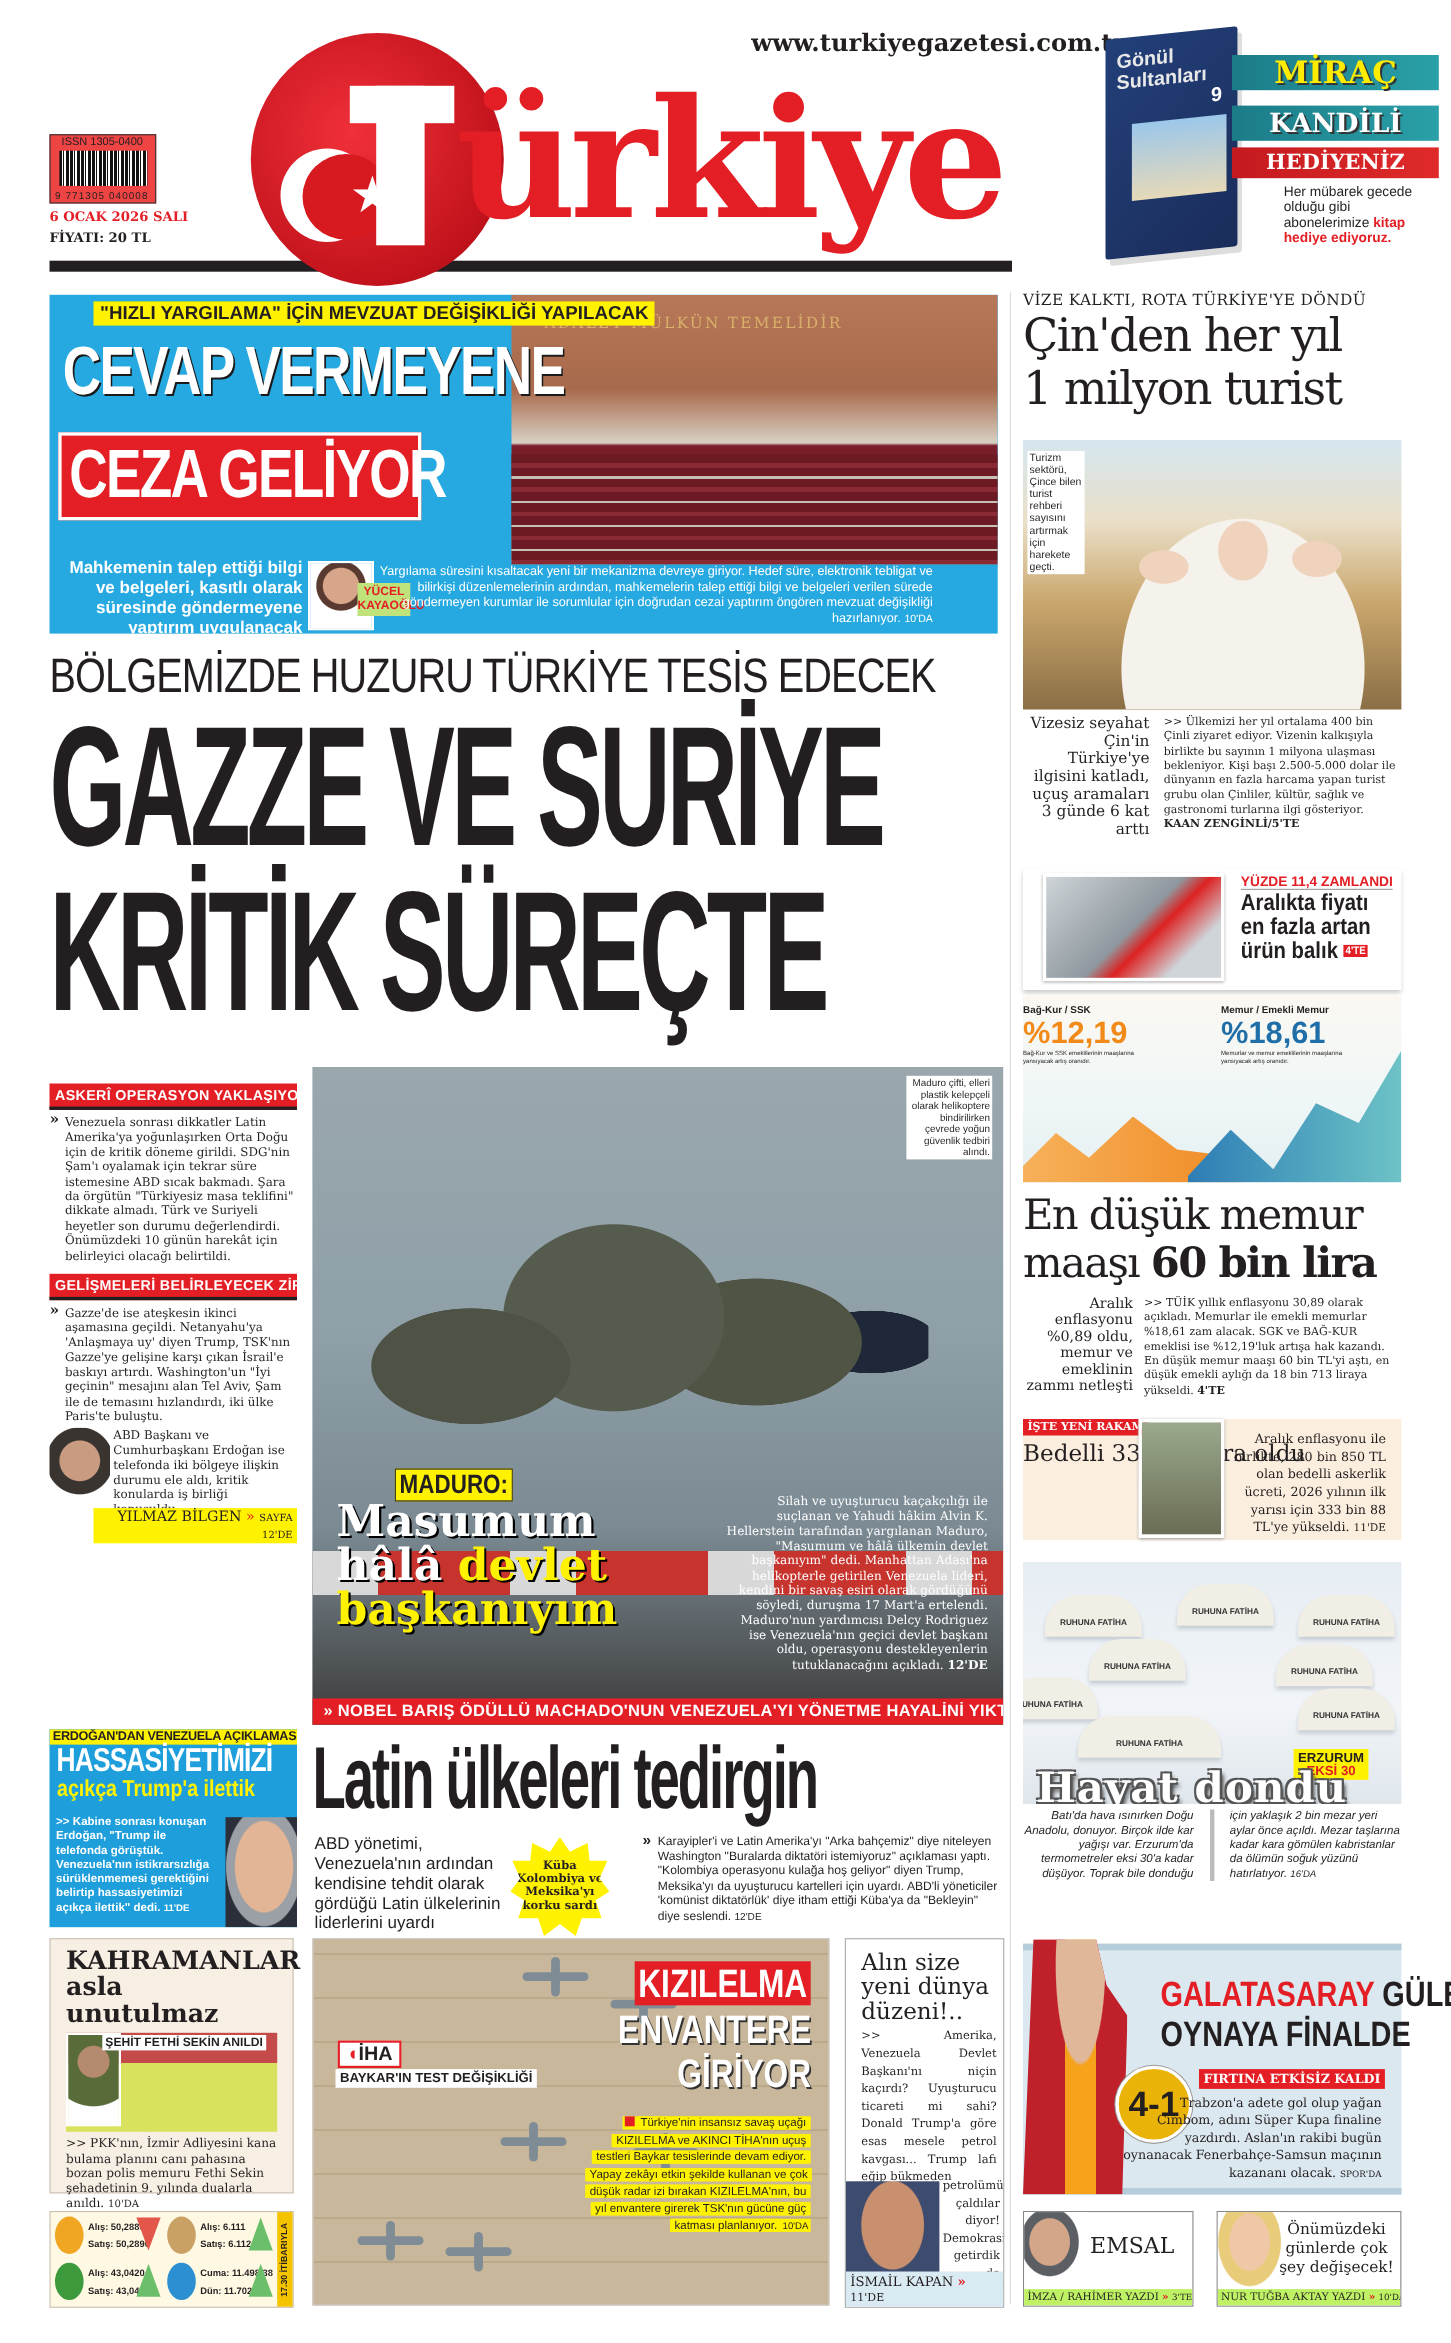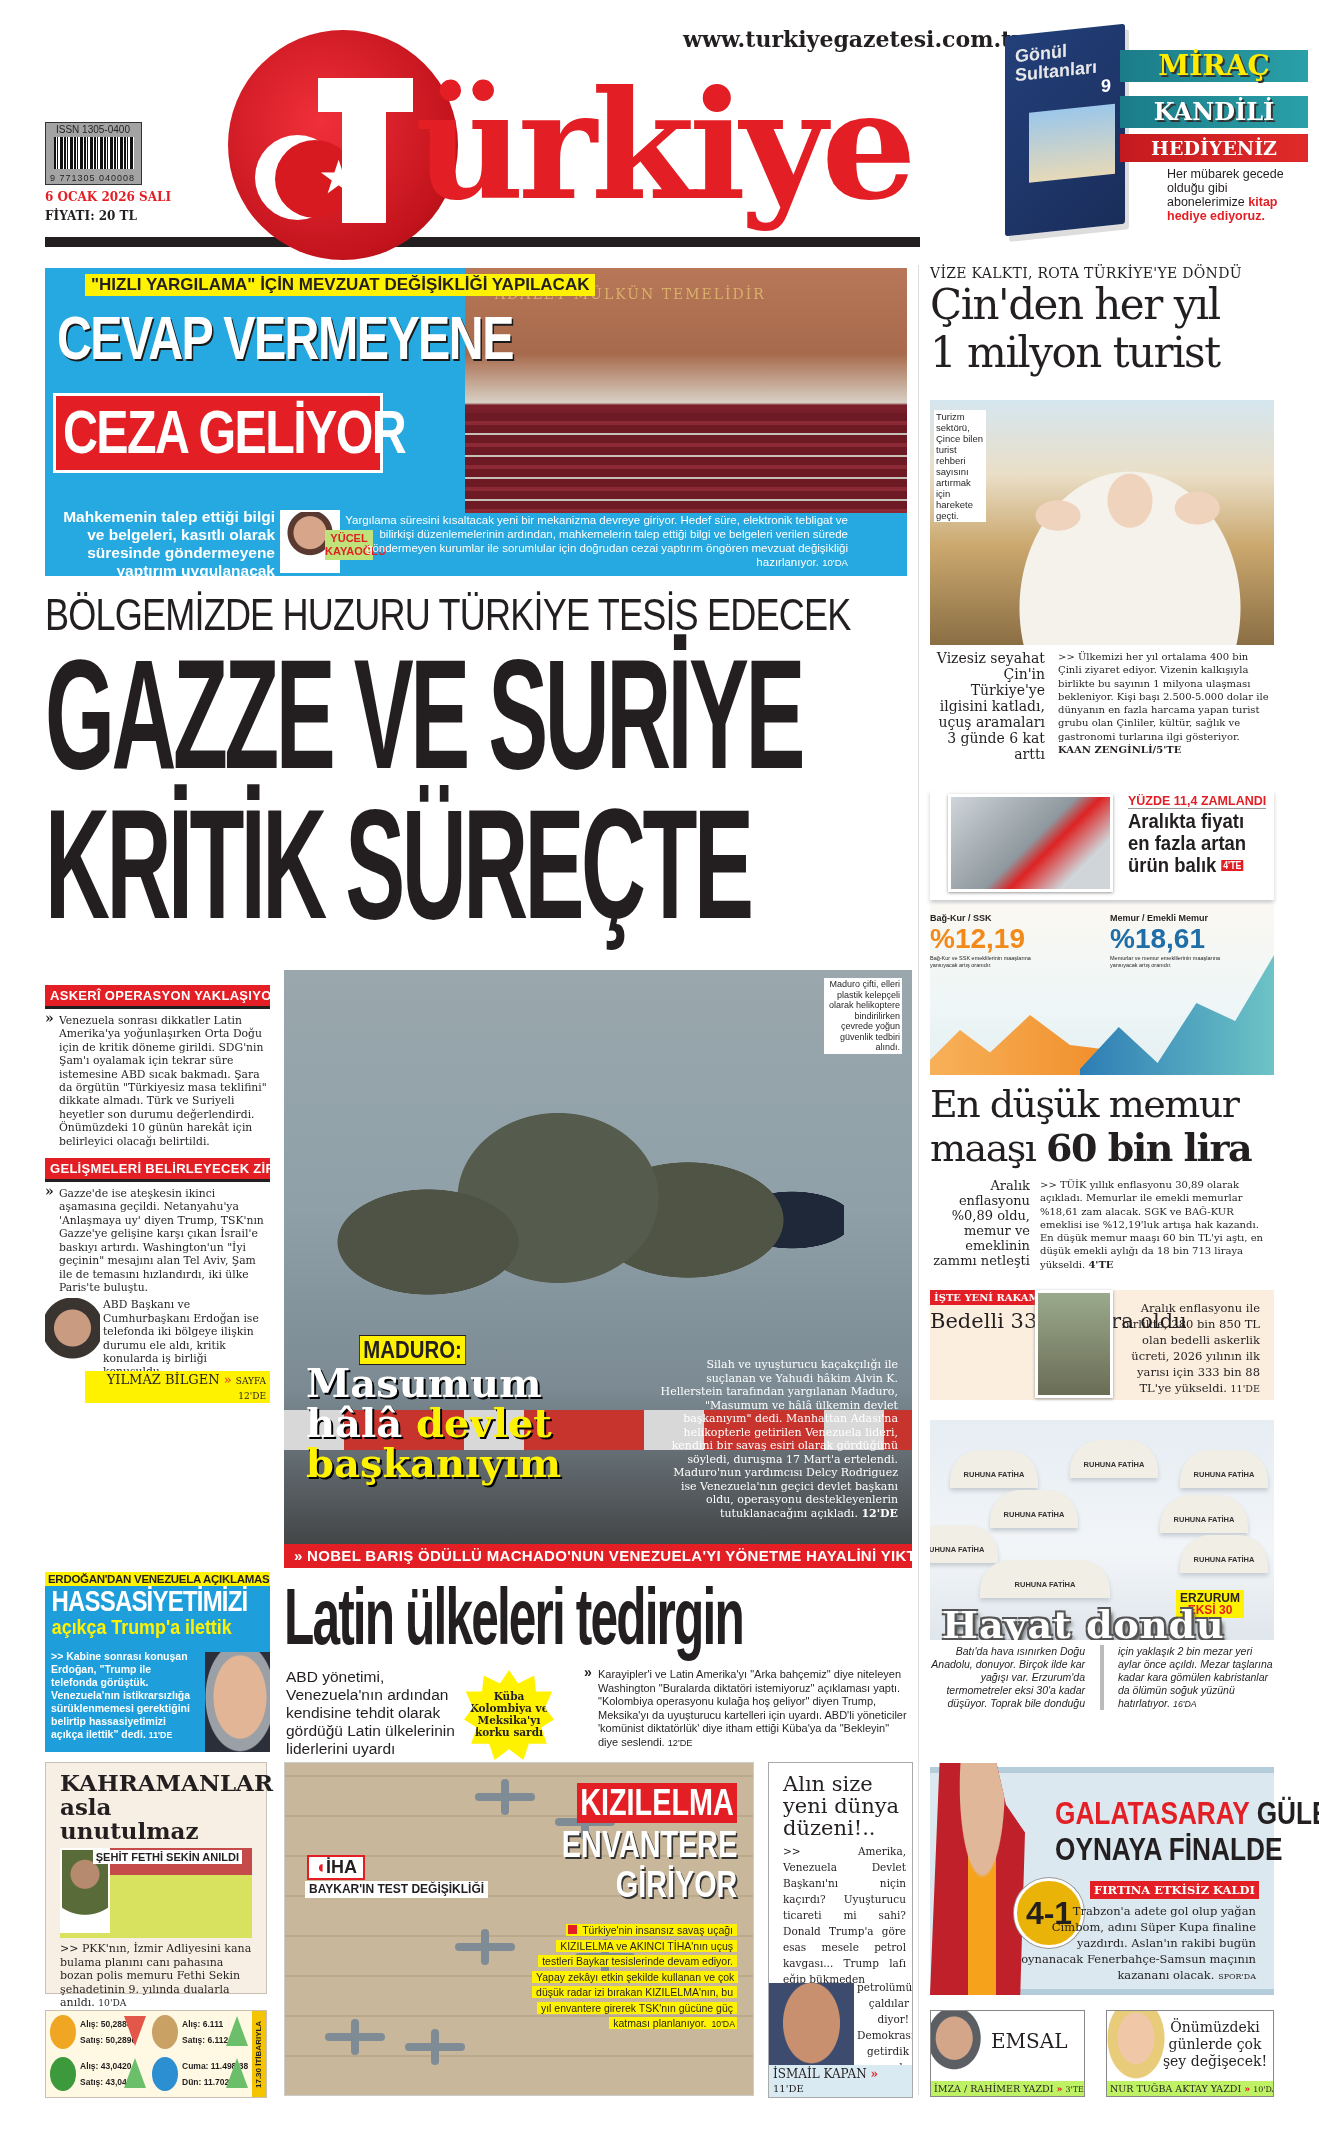--- a/index.html
+++ b/index.html
@@ -7,7 +7,7 @@
 .abs{position:absolute}
 
 #masthead{left:0;top:0;width:1319px;height:255px}
-.barcode{left:45px;top:122px;width:97px;height:63px;border:1px solid #333;background:#a3a3a3}
+.barcode{left:45px;top:122px;width:97px;height:63px;border:1px solid #333;background:#ef4444}
 .barcode .isbn{font-size:10px;position:absolute;top:1px;left:10px}
 .barcode .bars{position:absolute;top:14px;left:8px;width:80px;height:32px;background:repeating-linear-gradient(90deg,#111 0 2px,#fff 2px 3px,#111 3px 4px,#fff 4px 6px,#111 6px 9px,#fff 9px 10px)}
 .barcode .num{position:absolute;bottom:1px;left:4px;font-size:9px;letter-spacing:1px}

